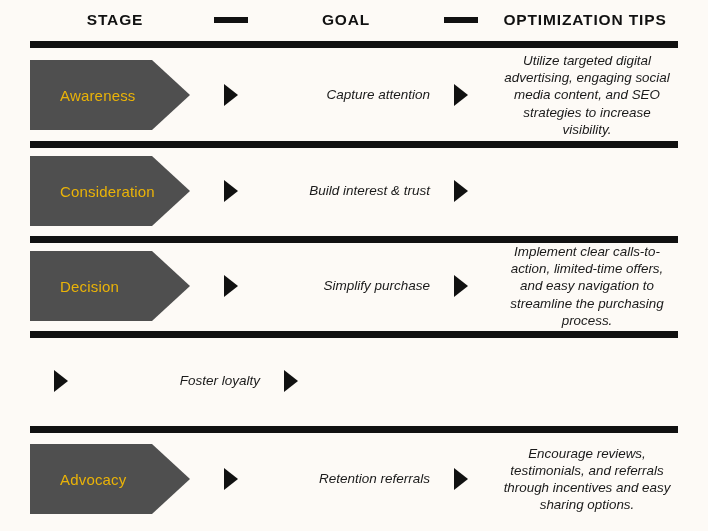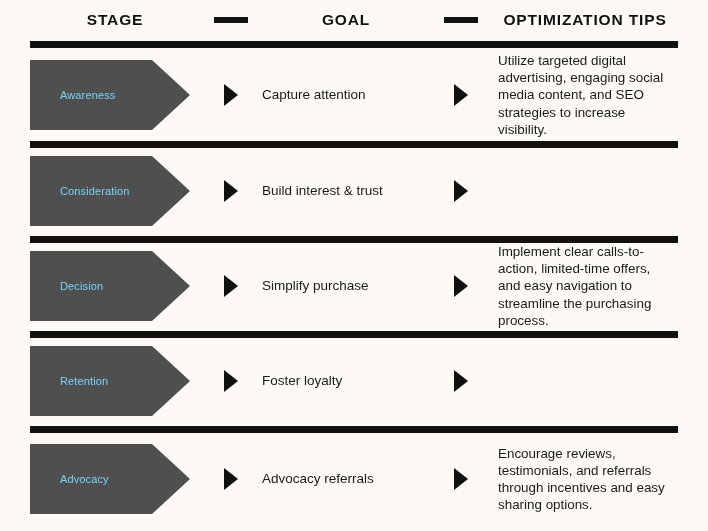--- a/index.html
+++ b/index.html
@@ -140,7 +140,9 @@
     display: flex;
     align-items: center;
     justify-content: center;
+    text-align: center;
     padding: 0 2px 0 6px;
+    font-style: italic;
   }
 
   .tips-text {

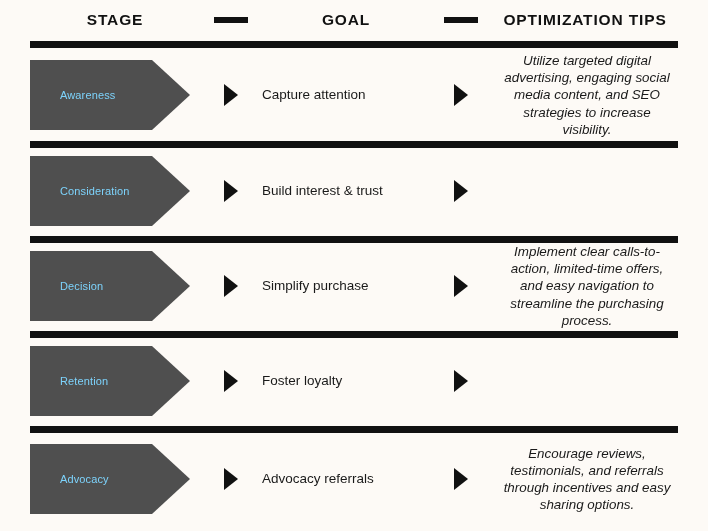--- a/index.html
+++ b/index.html
@@ -95,8 +95,8 @@
   }
 
   .chevron-label {
-    color: #7dd3fc;
-    font-size: 11px;
+    color: #eab308;
+    font-size: 15px;
     font-weight: 400;
     letter-spacing: 0.012em;
     padding-left: 30px;

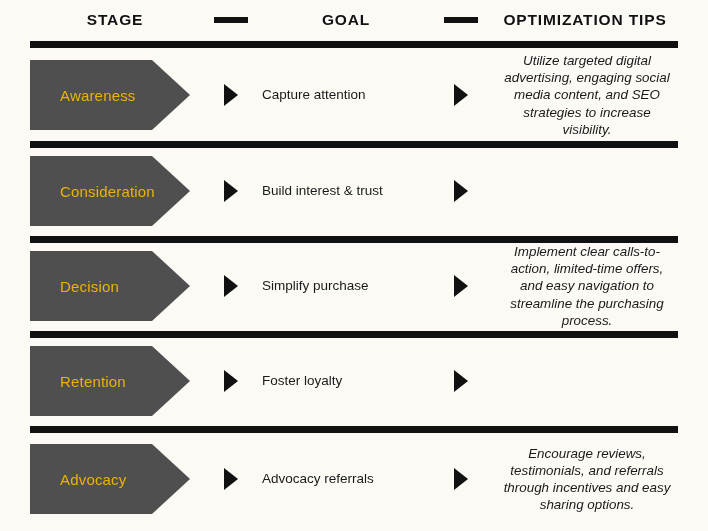--- a/index.html
+++ b/index.html
@@ -124,8 +124,9 @@
     height: 100%;
     display: flex;
     align-items: center;
-    justify-content: flex-start;
+    justify-content: flex-end;
     text-align: center;
+    font-style: italic;
   }
 
   .goal-text {

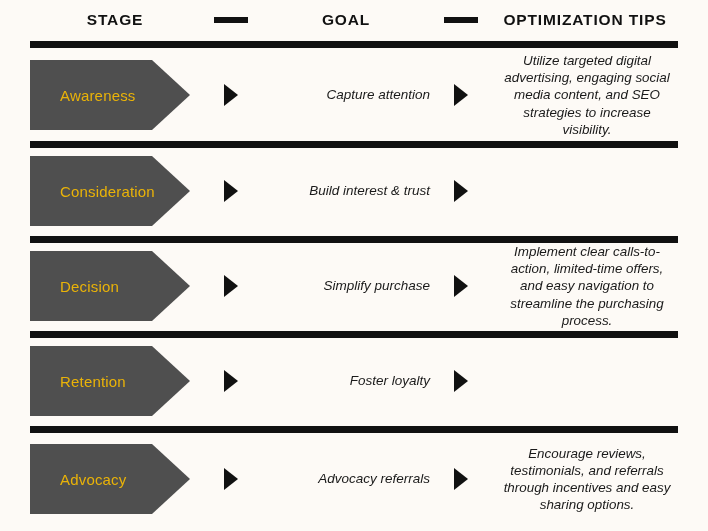--- a/index.html
+++ b/index.html
@@ -239,11 +239,6 @@
   </div>
 
   <div class="row" style="top:346px; height:70px">
-    <div class="stage-cell">
-      <div class="chevron">
-        <span class="chevron-label">Retention</span>
-      </div>
-    </div>
     <div class="arrow-cell">
       <span class="tri"></span>
     </div>

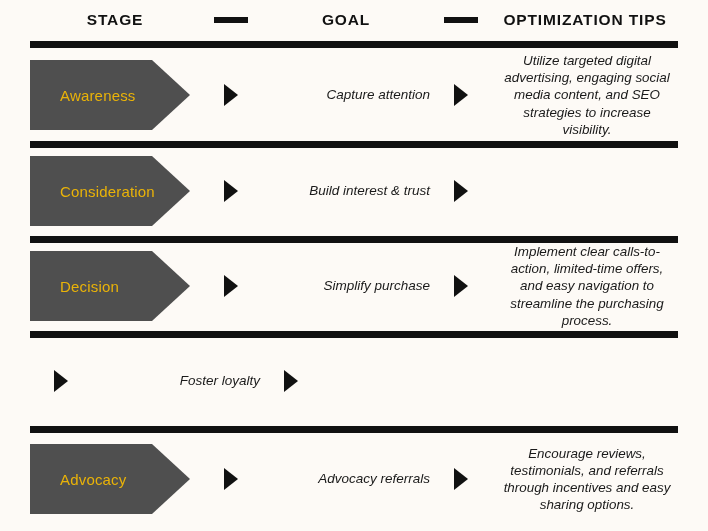--- a/index.html
+++ b/index.html
@@ -260,7 +260,7 @@
       <span class="tri"></span>
     </div>
     <div class="goal-cell">
-      <span class="goal-text">Advocacy referrals</span>
+      <span class="goal-text">Retention referrals</span>
     </div>
     <div class="arrow-cell">
       <span class="tri"></span>

